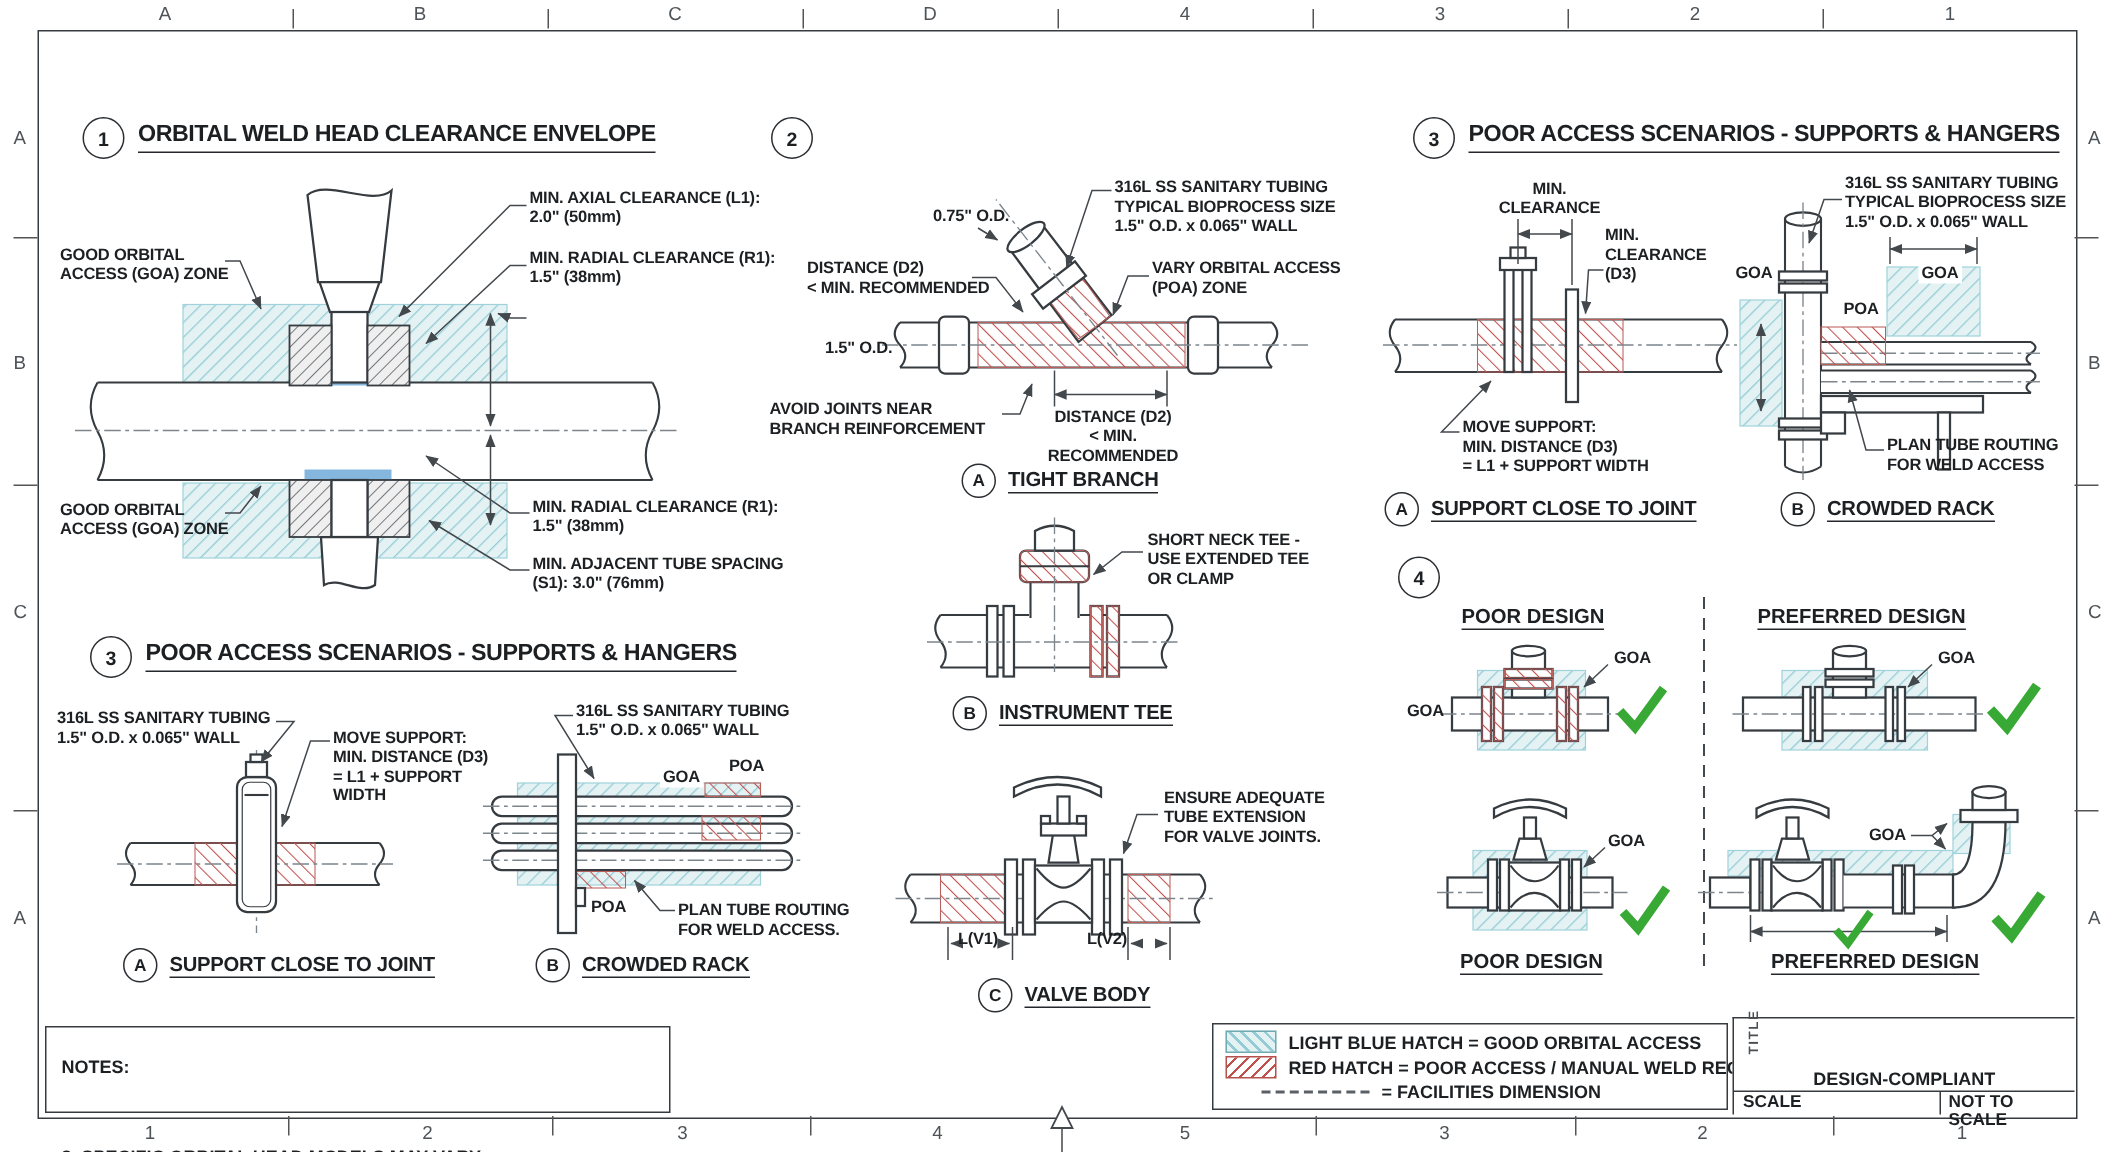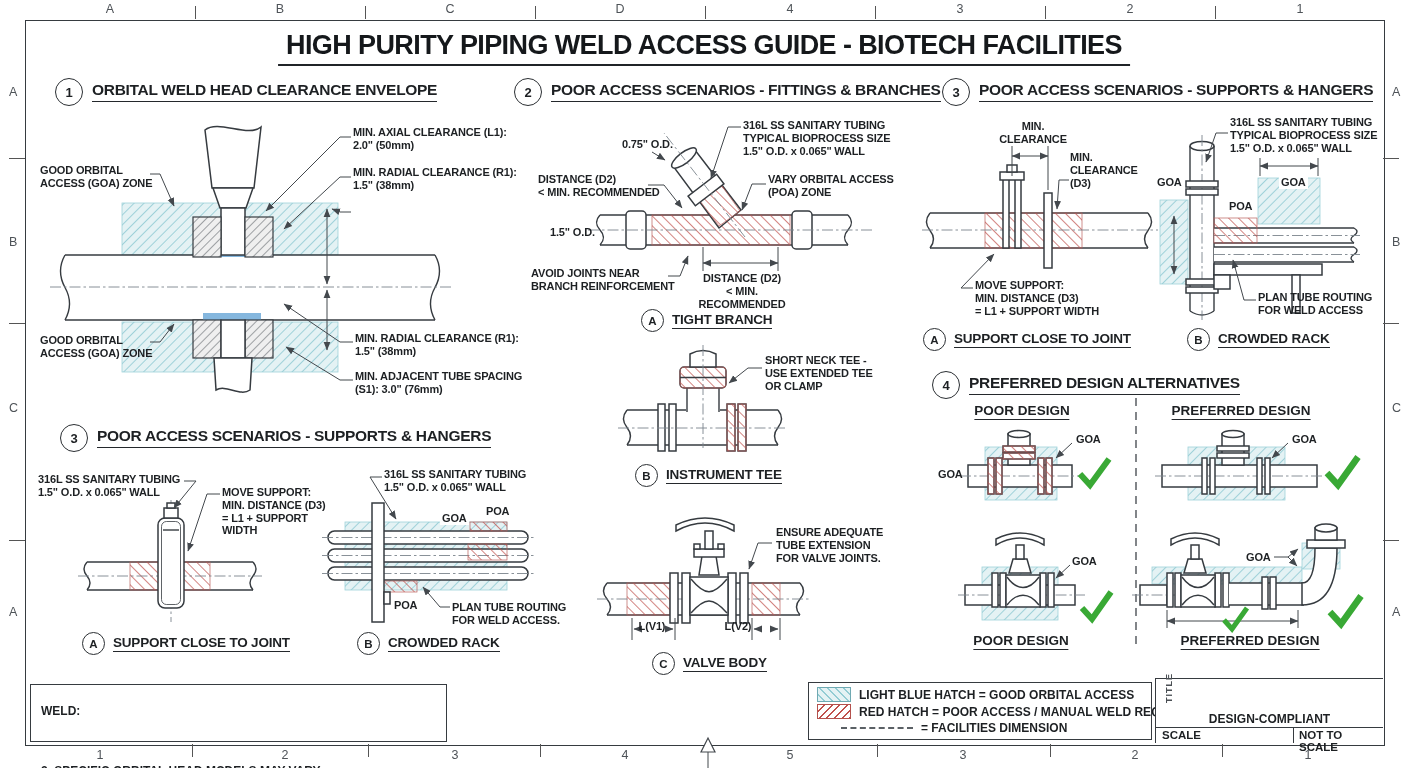--- a/index.html
+++ b/index.html
@@ -101,7 +101,6 @@
   <div class="tick-h" style="left:1383px;top:323px"></div>
   <div class="tick-h" style="left:1383px;top:540px"></div>
 
-  <div class="title">HIGH PURITY PIPING WELD ACCESS GUIDE - BIOTECH FACILITIES</div>
 
   <svg class="art" width="1408" height="768" viewBox="0 0 1408 768">
     <defs>

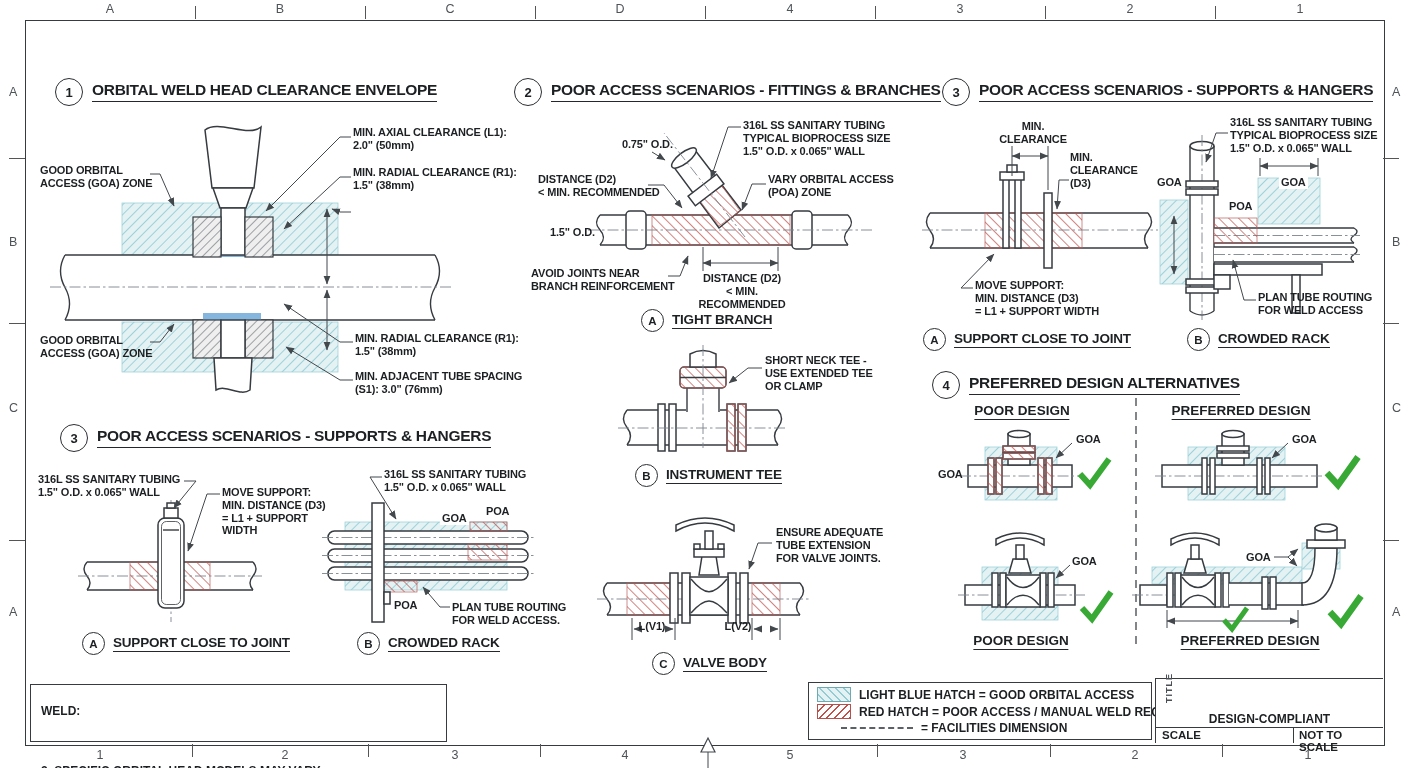--- a/index.html
+++ b/index.html
@@ -432,7 +432,6 @@
   </div>
   <div class="sec" style="left:514px;top:78px">
     <span class="circ">2</span>
-    <span class="st">POOR ACCESS SCENARIOS - FITTINGS &amp; BRANCHES</span>
   </div>
   <div class="sec" style="left:942px;top:78px">
     <span class="circ">3</span>

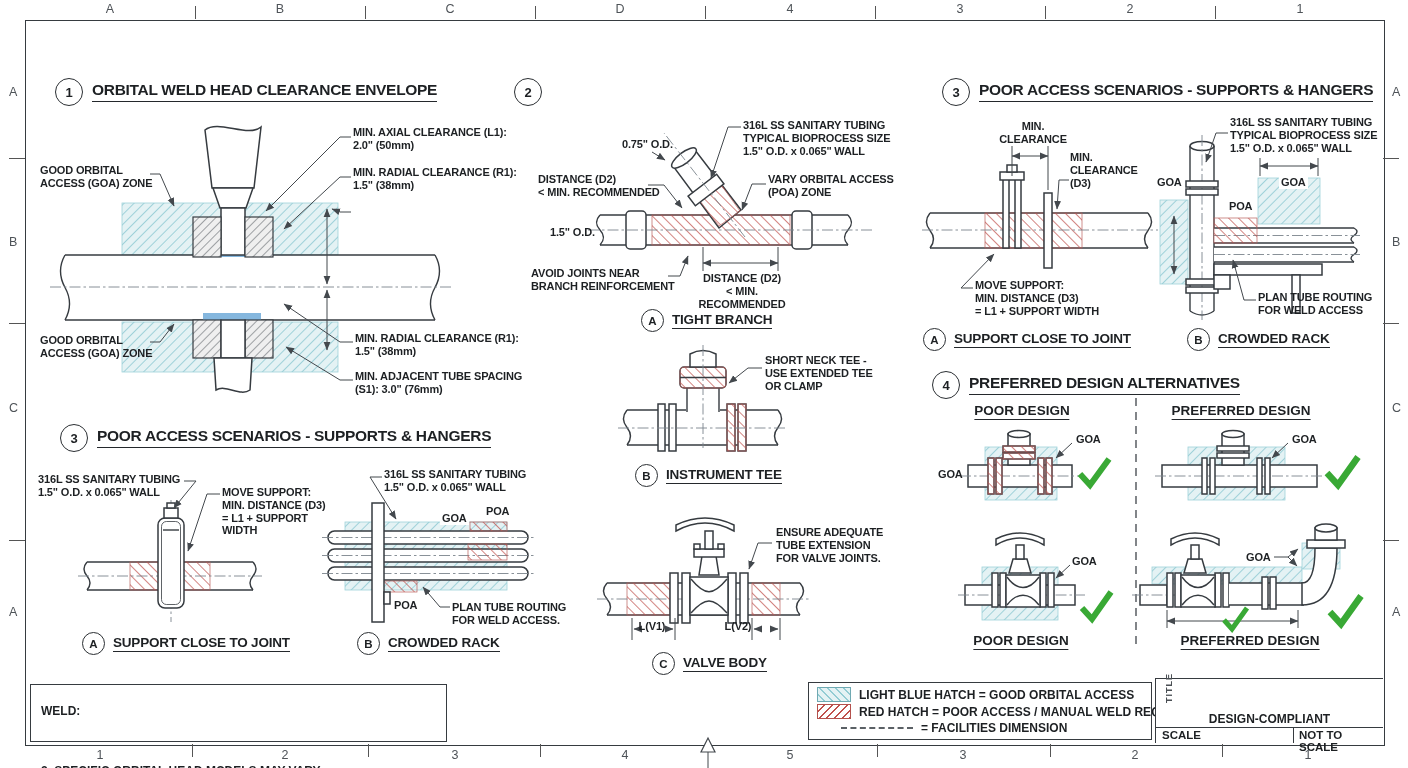--- a/index.html
+++ b/index.html
@@ -468,7 +468,7 @@
   <div class="lbl" style="left:768px;top:173px">VARY ORBITAL ACCESS
 (POA) ZONE</div>
   <div class="lbl" style="left:550px;top:226px">1.5" O.D.</div>
-  <div class="lbl" style="left:531px;top:267px">AVOID JOINTS NEAR
+  <div class="lbl" style="left:513px;top:267px">AVOID JOINTS NEAR
 BRANCH REINFORCEMENT</div>
   <div class="lbl ctr" style="left:682px;top:272px;width:120px">DISTANCE (D2)
 &lt; MIN. RECOMMENDED</div>

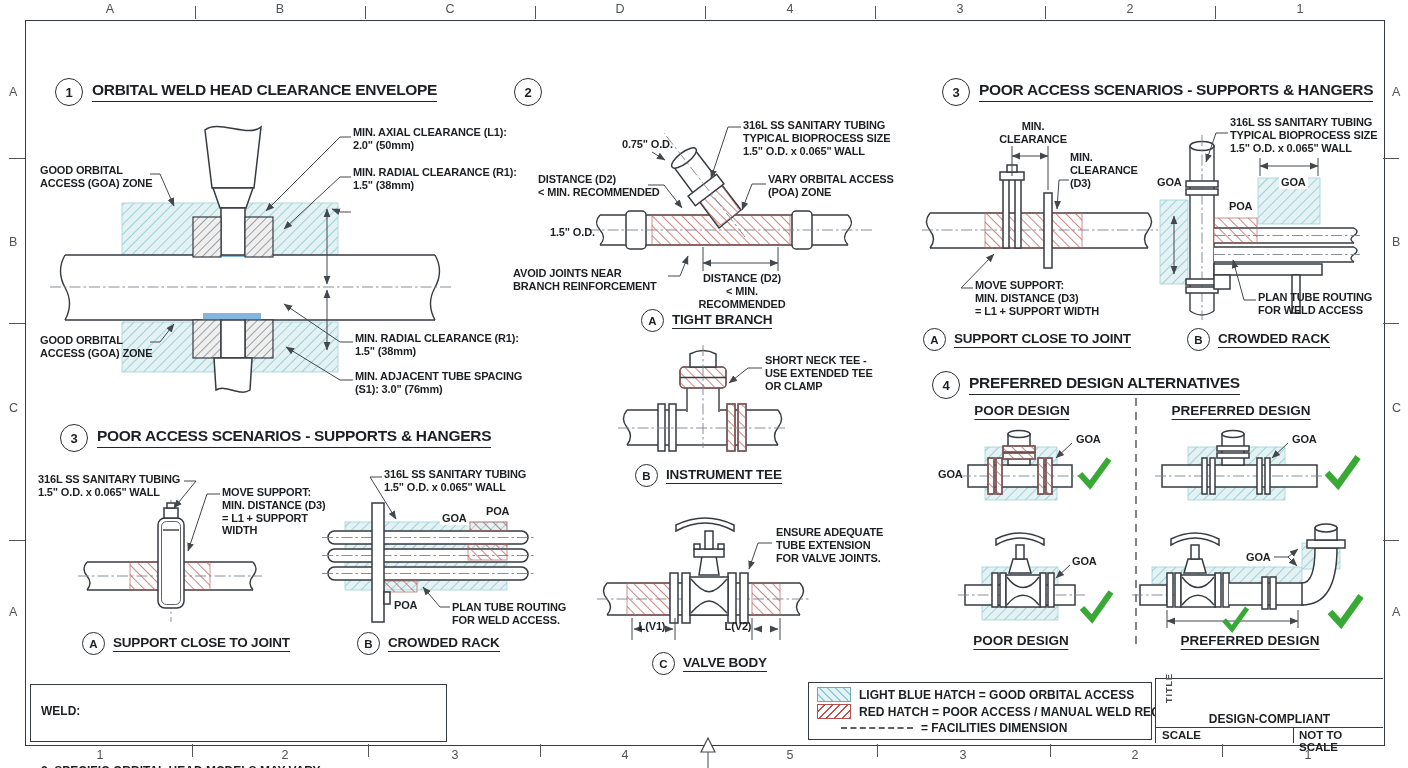--- a/index.html
+++ b/index.html
@@ -443,7 +443,6 @@
   </div>
   <div class="sec" style="left:932px;top:371px">
     <span class="circ">4</span>
-    <span class="st">PREFERRED DESIGN ALTERNATIVES</span>
   </div>
 
   <div class="lbl" style="left:40px;top:164px">GOOD ORBITAL

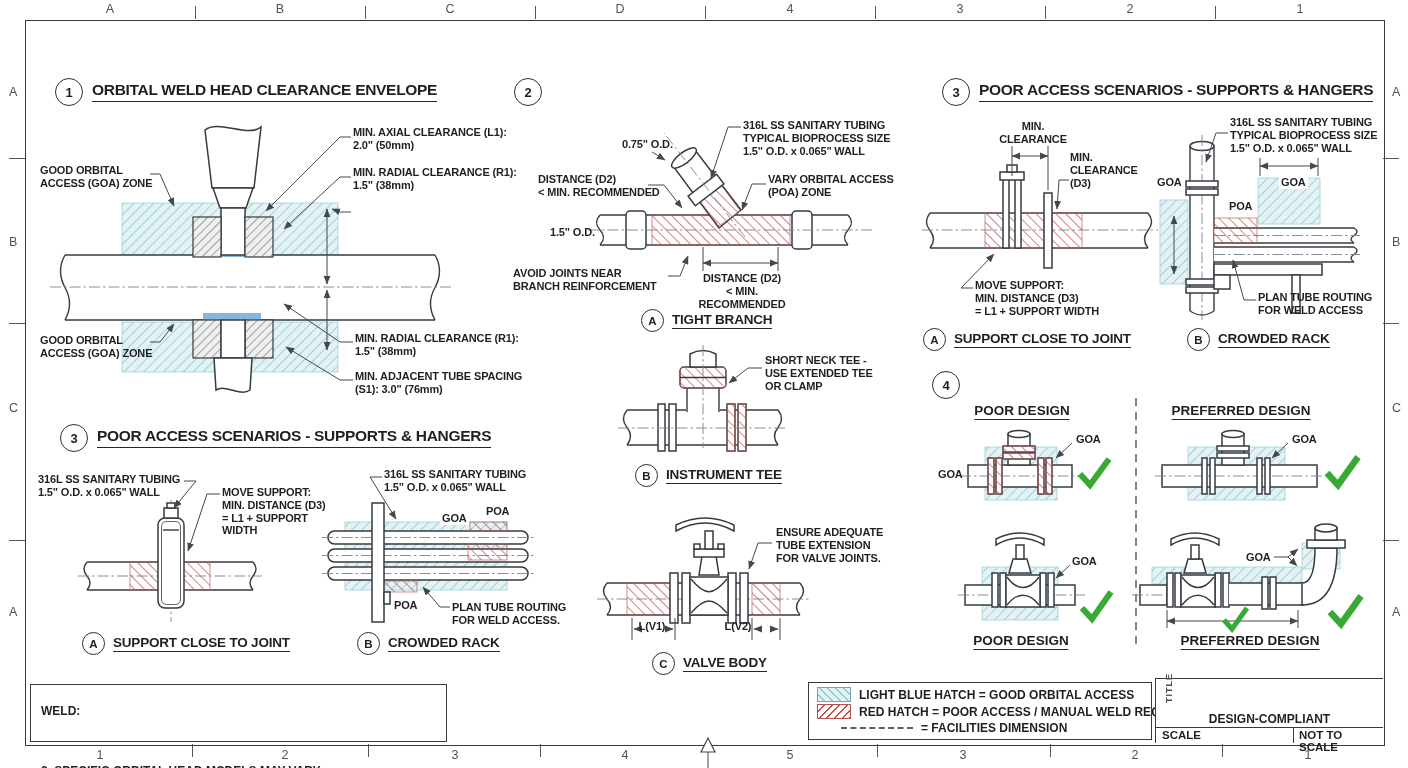--- a/index.html
+++ b/index.html
@@ -555,7 +555,7 @@
 
   <div class="box" style="left:30px;top:684px;width:415px;height:56px">
     <div class="notes-txt">
-      <span>WELD:</span><br>
+      <span>NOTES:</span><br>
       <br>
       <span>2. SPECIFIC ORBITAL HEAD MCDELS MAY VARY.</span><br>
       

